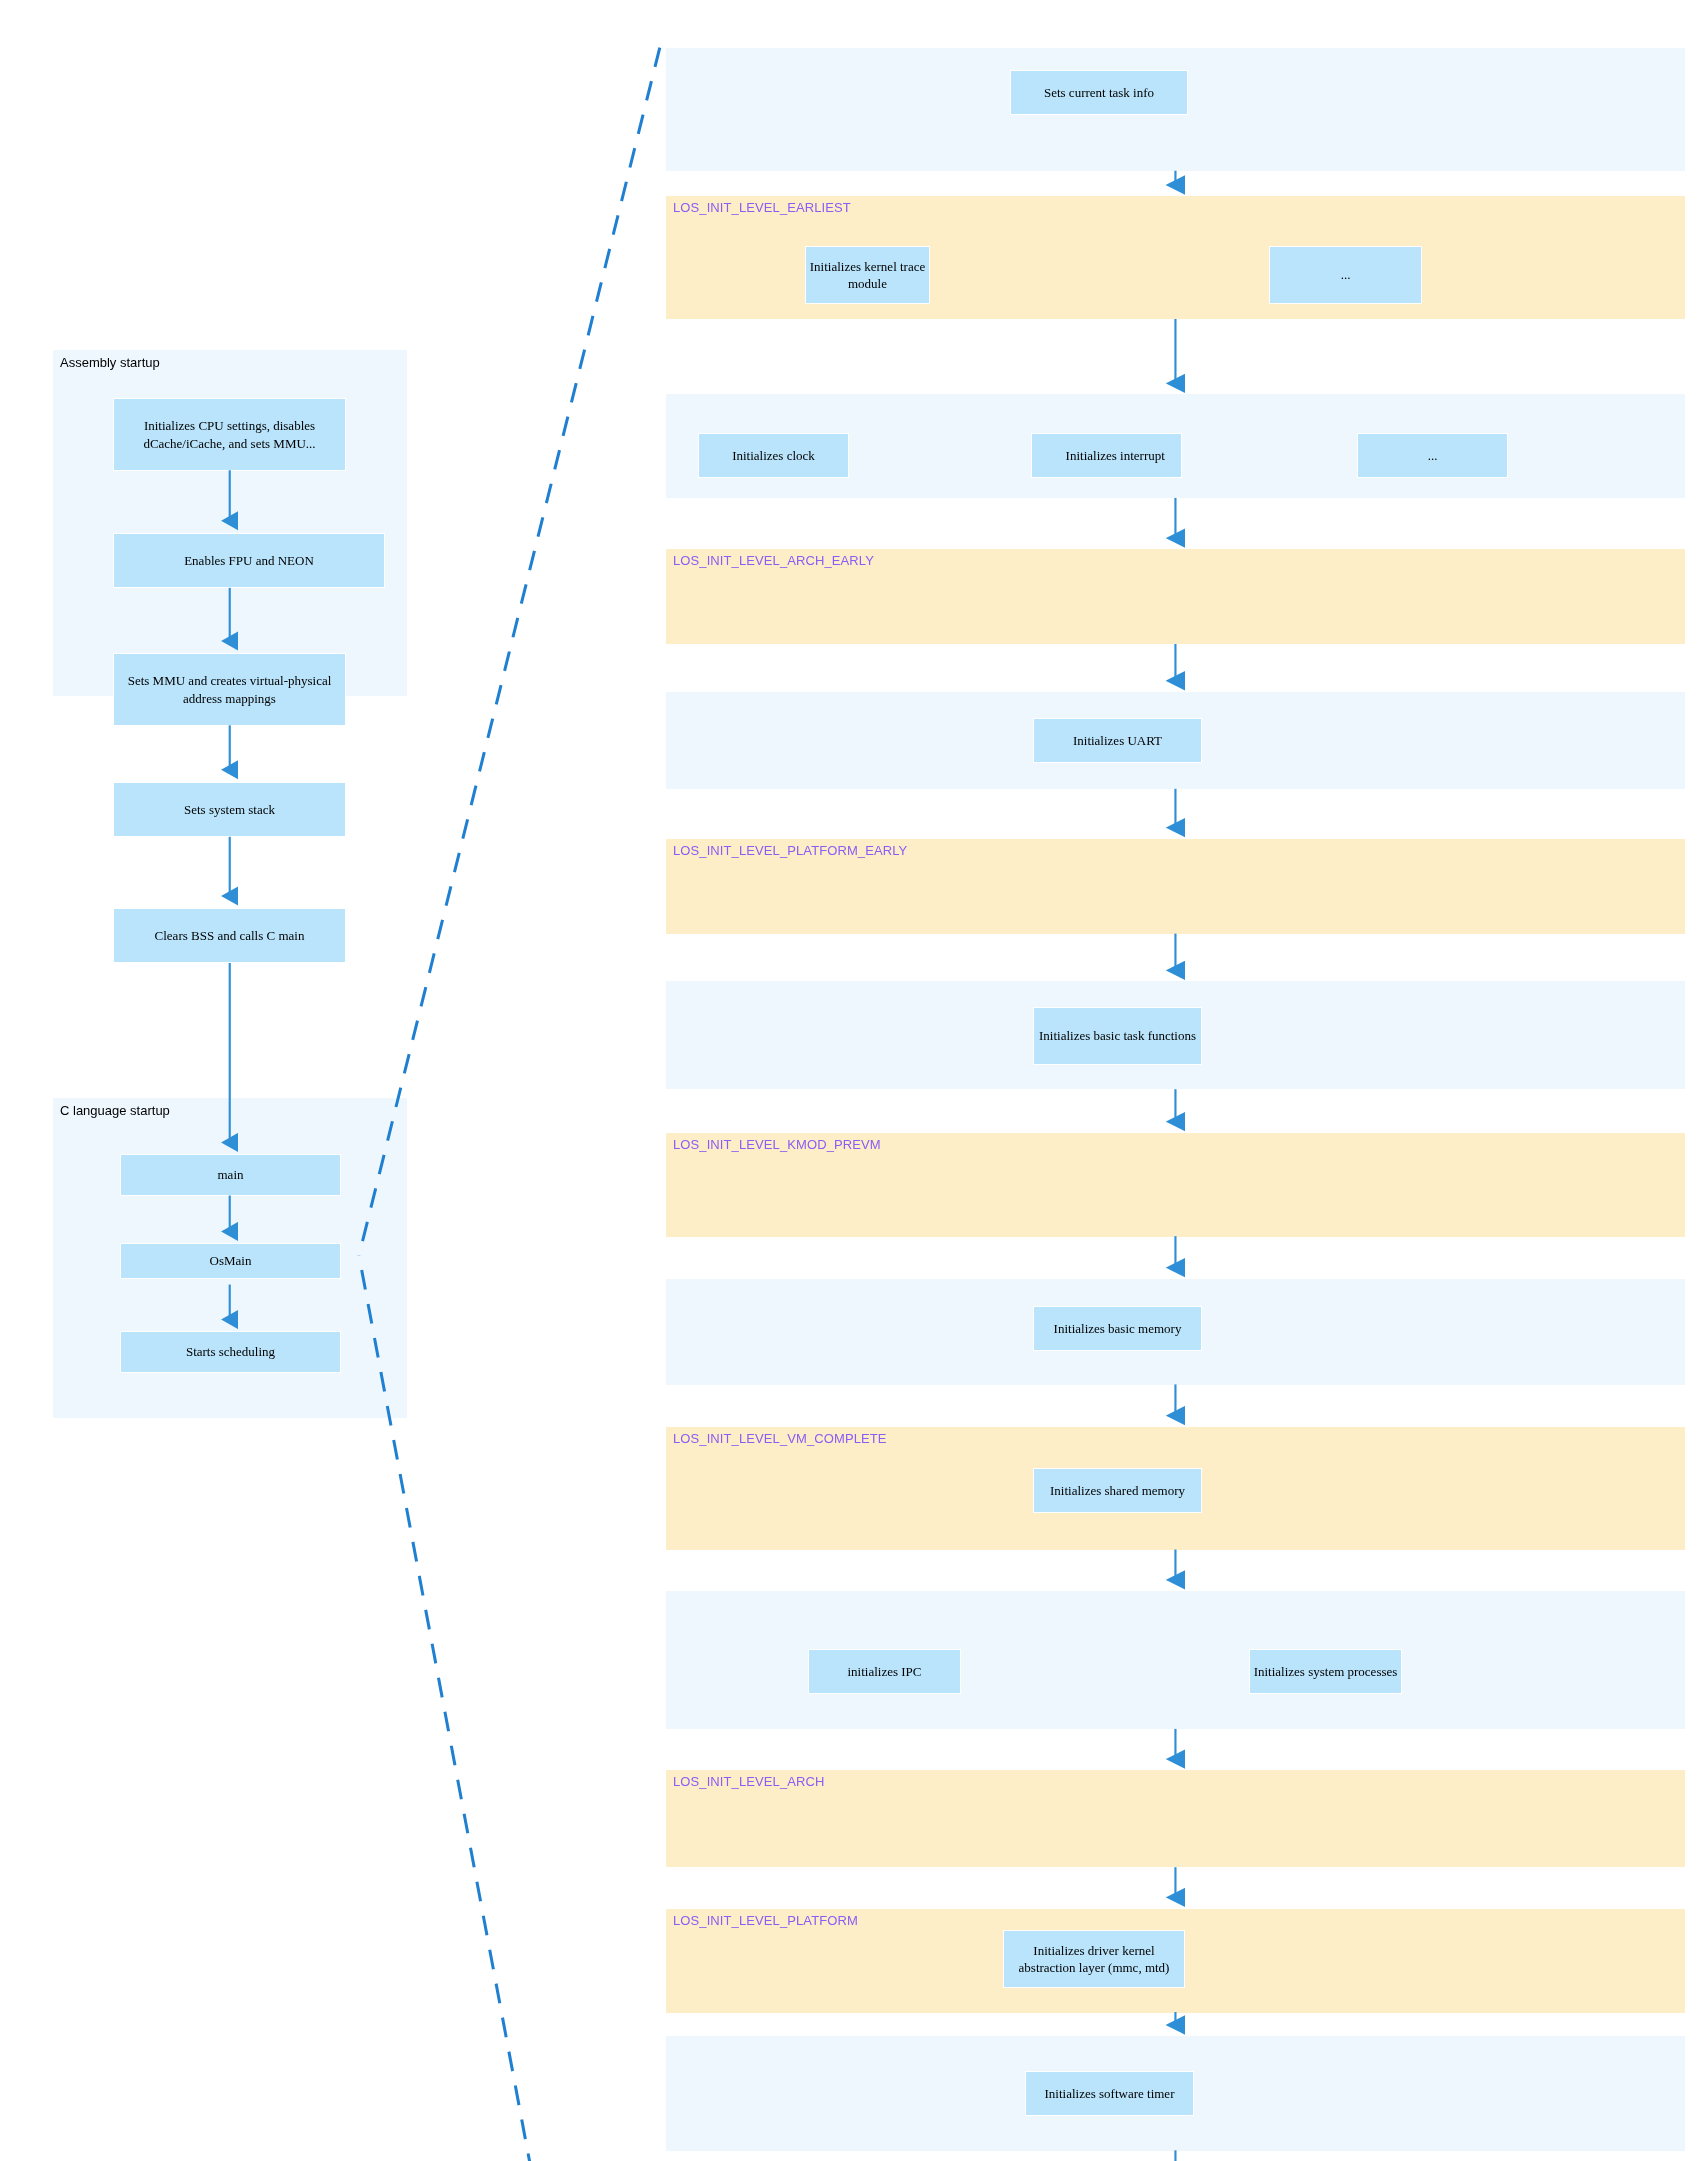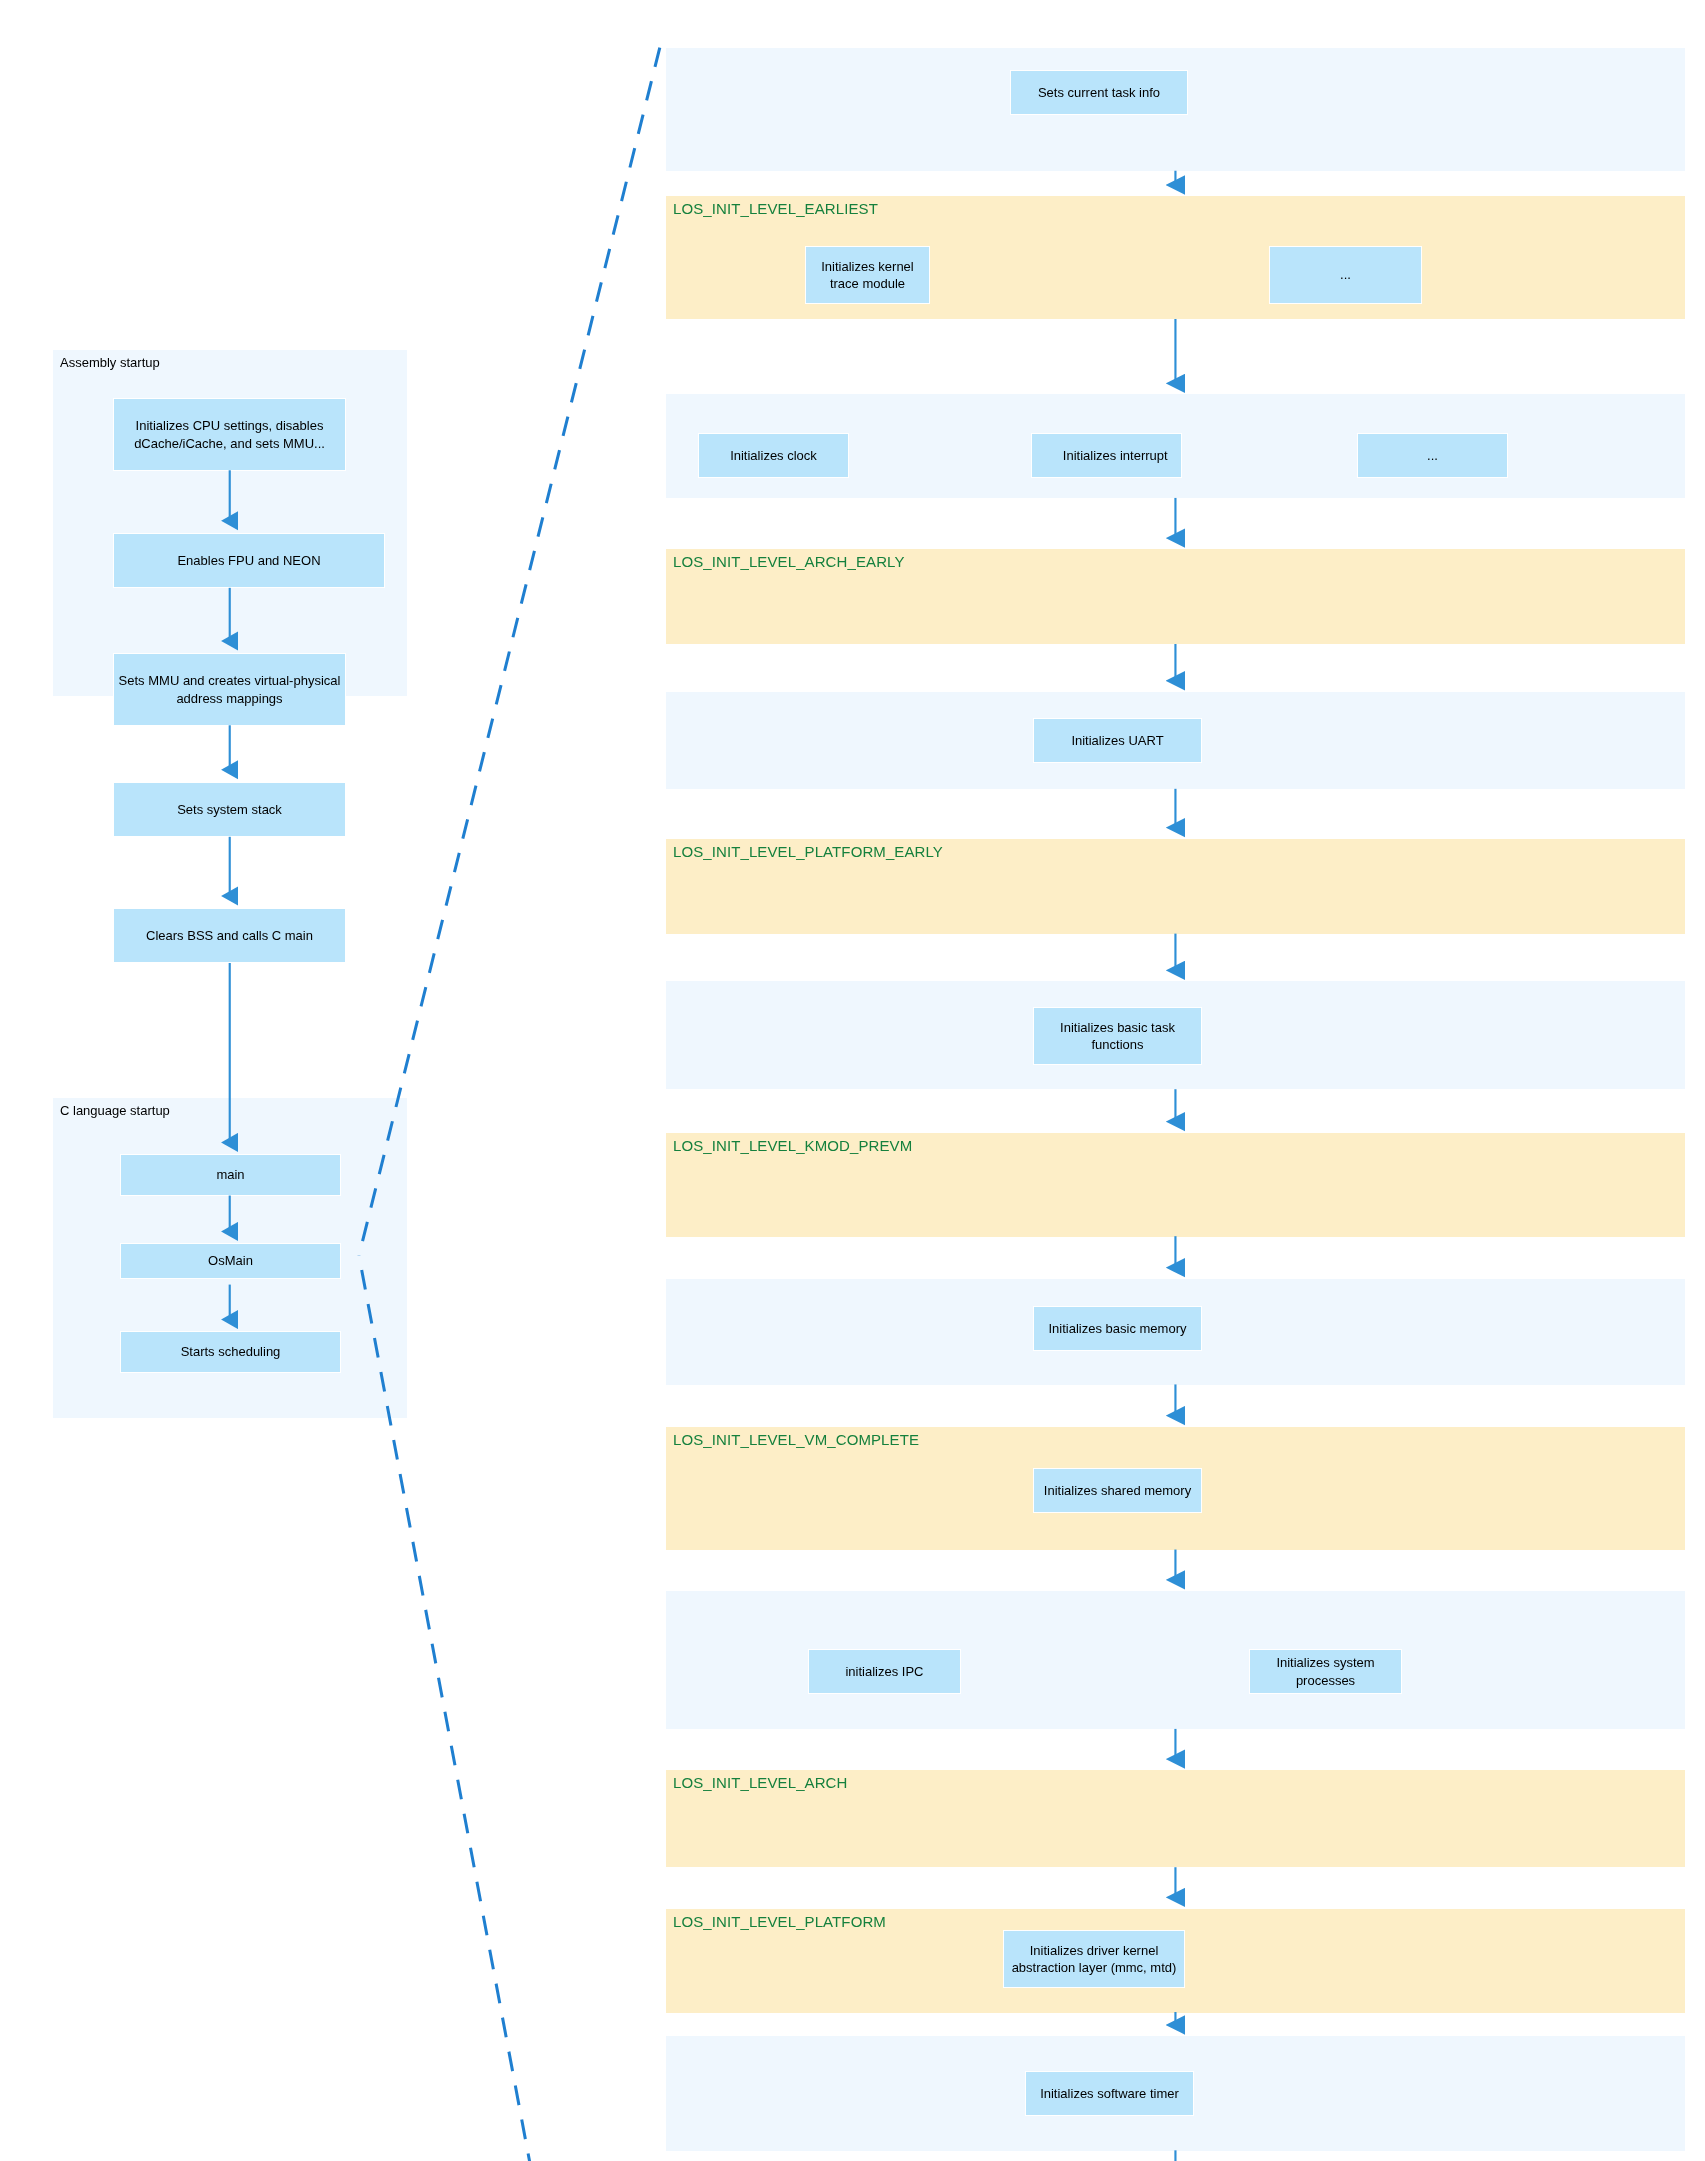--- a/index.html
+++ b/index.html
@@ -41,6 +41,7 @@
     line-height: 1.32;
     color: #000;
     padding: 0.9px 3.5px;
+    font-family: Liberation Serif, serif;
   }
 
   

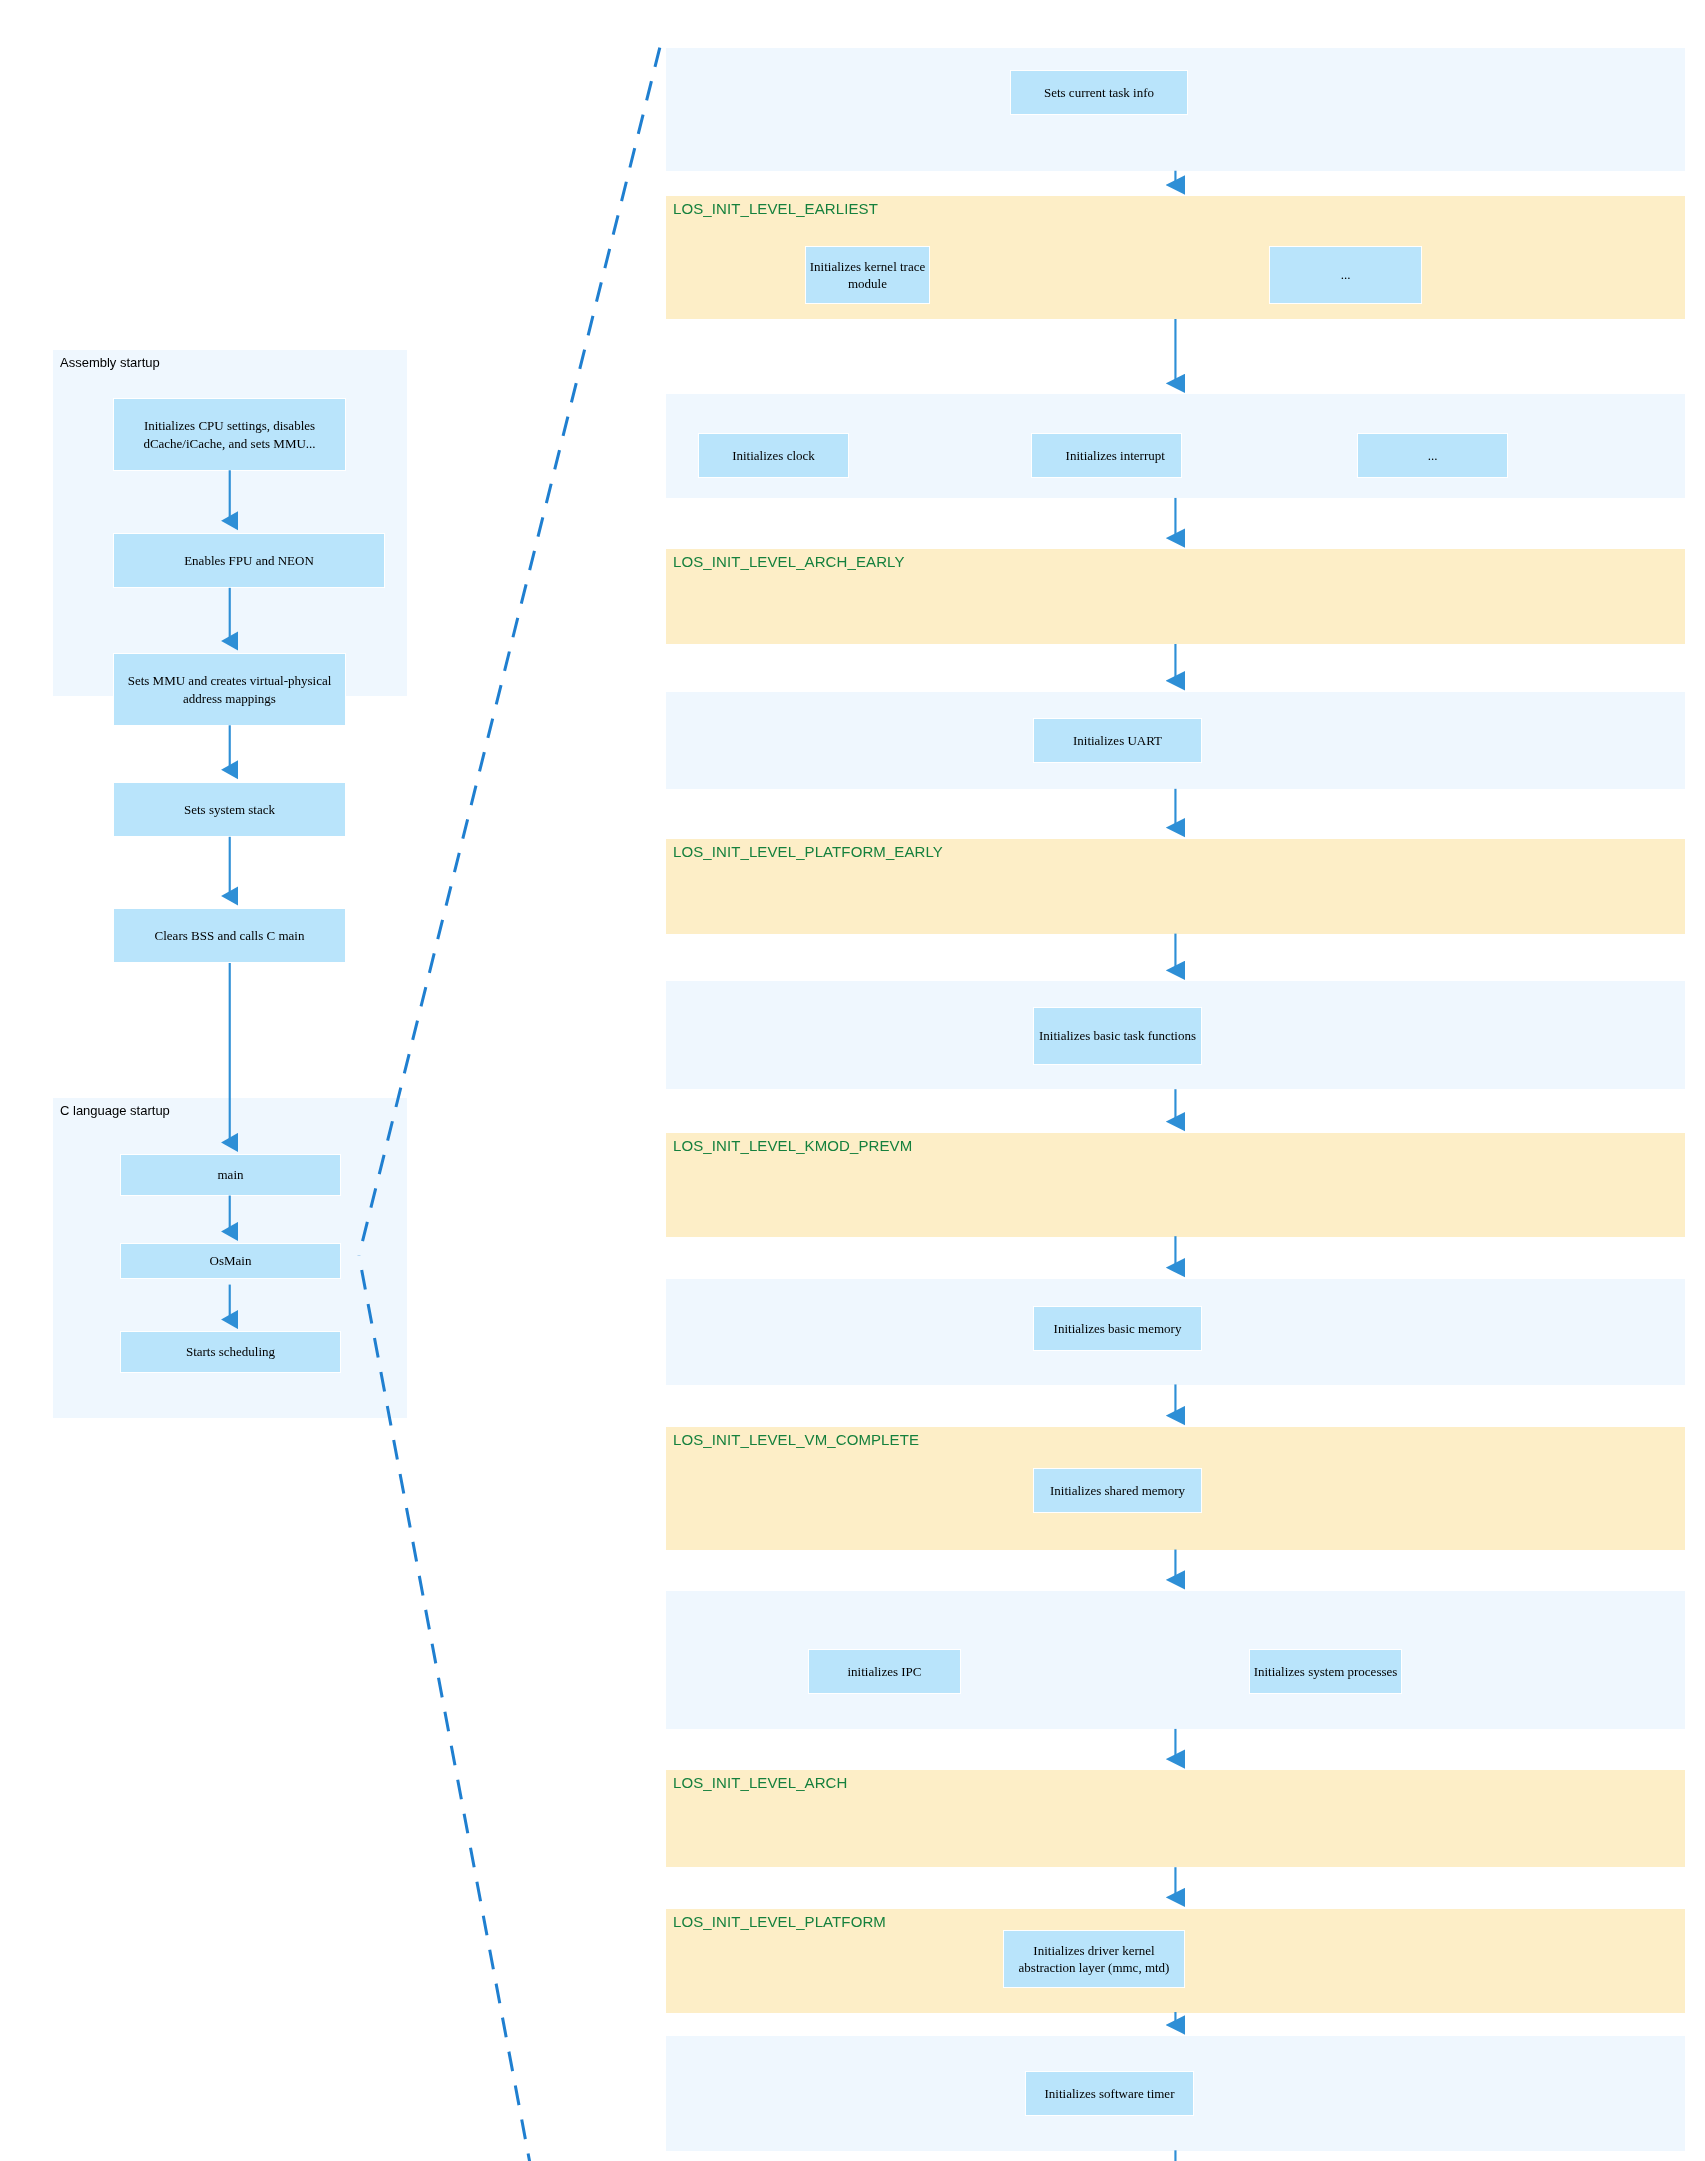--- a/index.html
+++ b/index.html
@@ -23,8 +23,8 @@
   .band-label {
     position: absolute;
     left: 7px; top: 4.3px;
-    font-size: 15px;
-    color: #15803d;
+    font-size: 13px;
+    color: #8b5cf6;
     letter-spacing: 0.1px;
     white-space: nowrap;
   }

